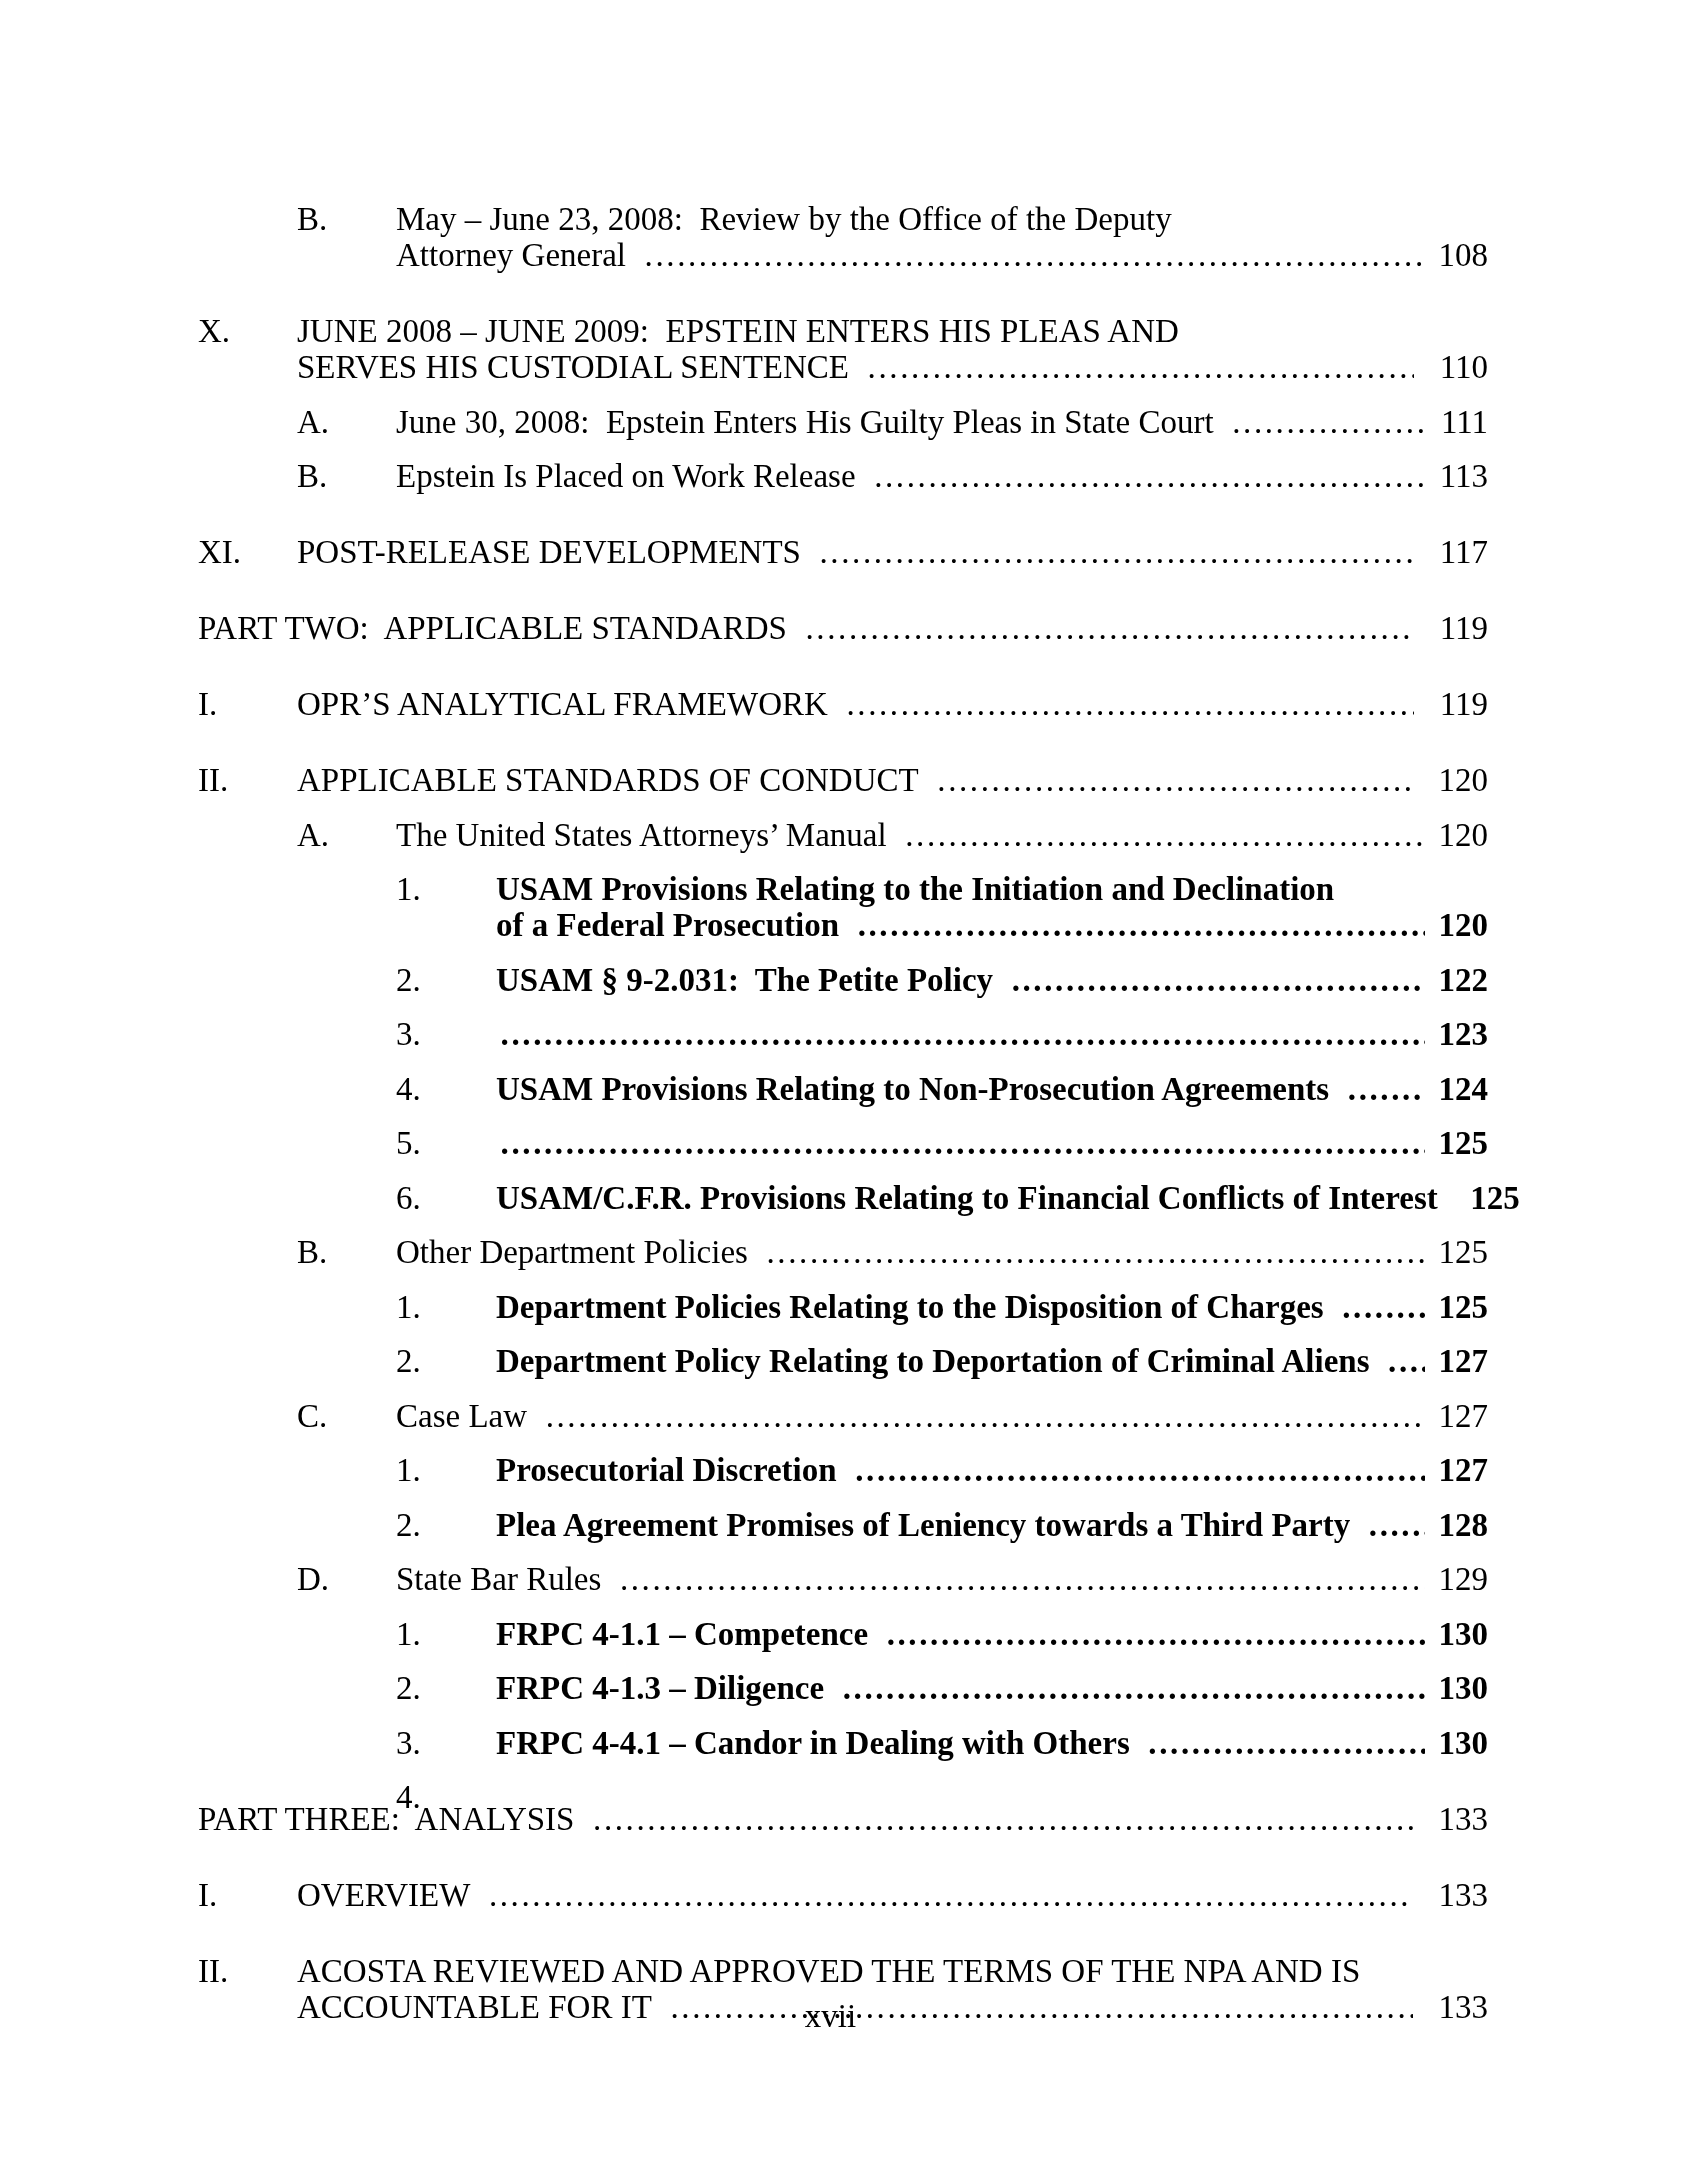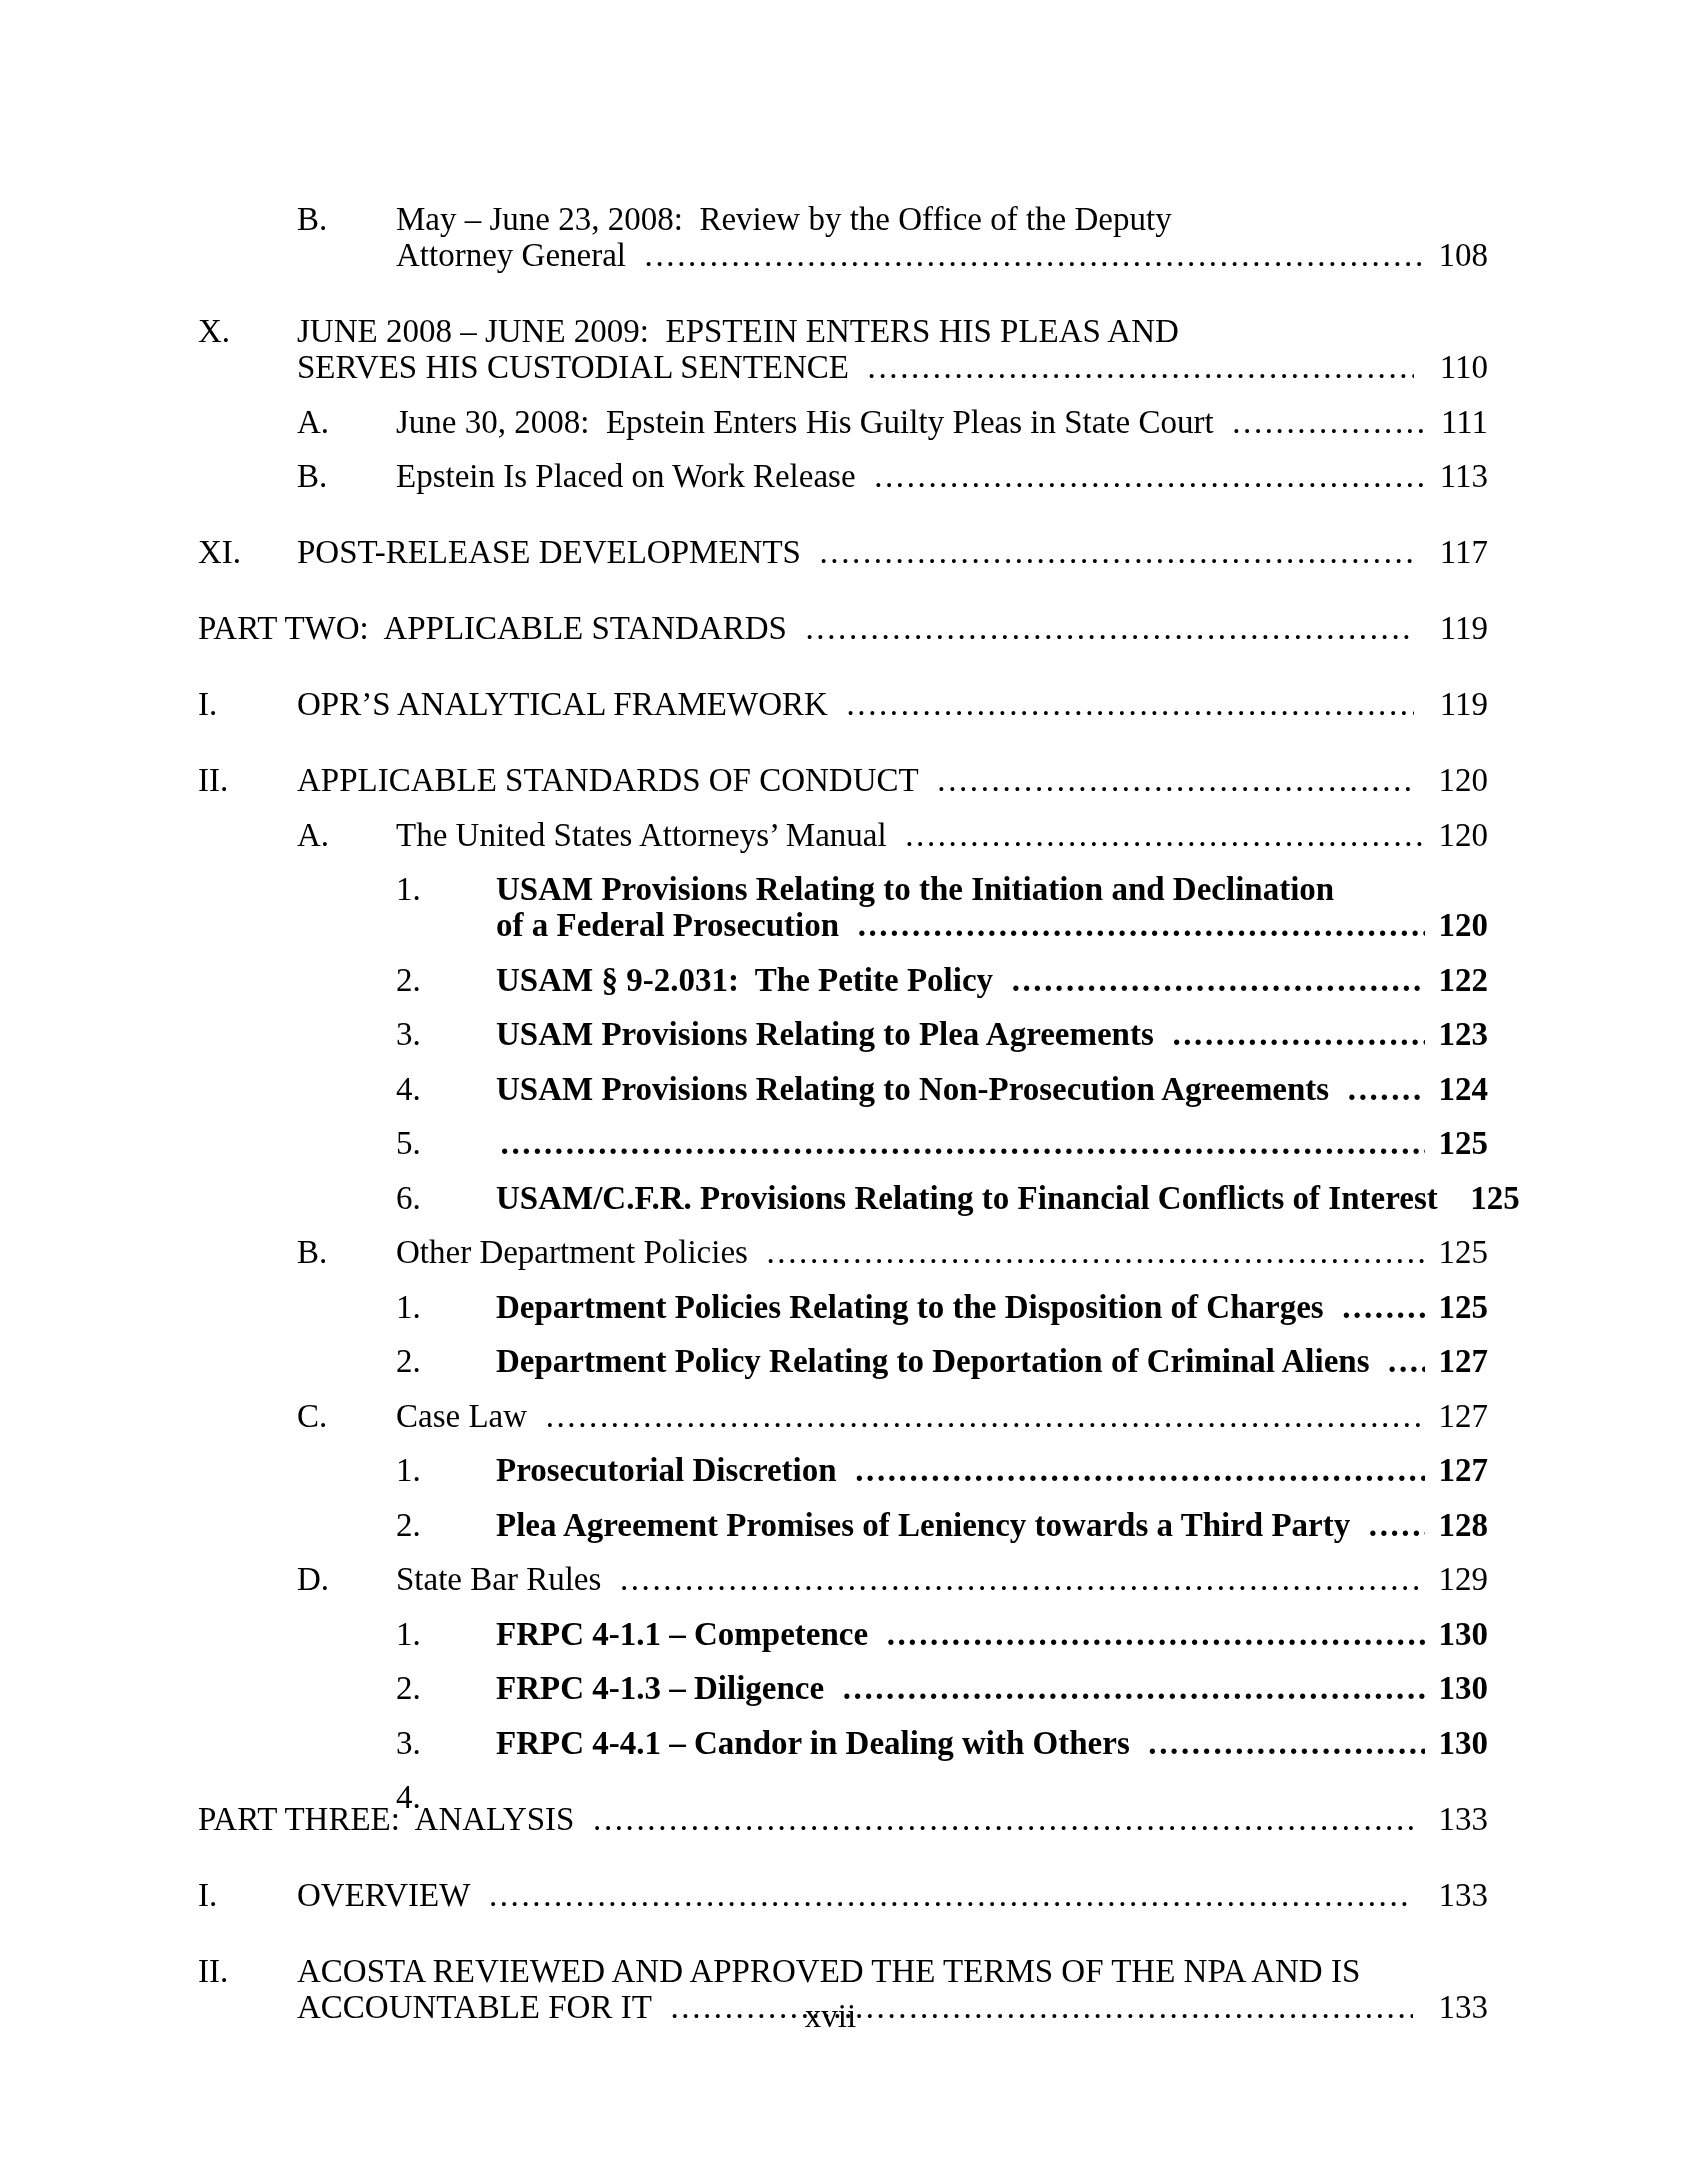--- a/index.html
+++ b/index.html
@@ -190,7 +190,6 @@
     <span class="label">3.</span>
     <div class="body">
           <div class="line last">
-    <span class="text">USAM Provisions Relating to Plea Agreements</span>
     <span class="leader"></span>
     <span class="page-num">123</span>
   </div>

